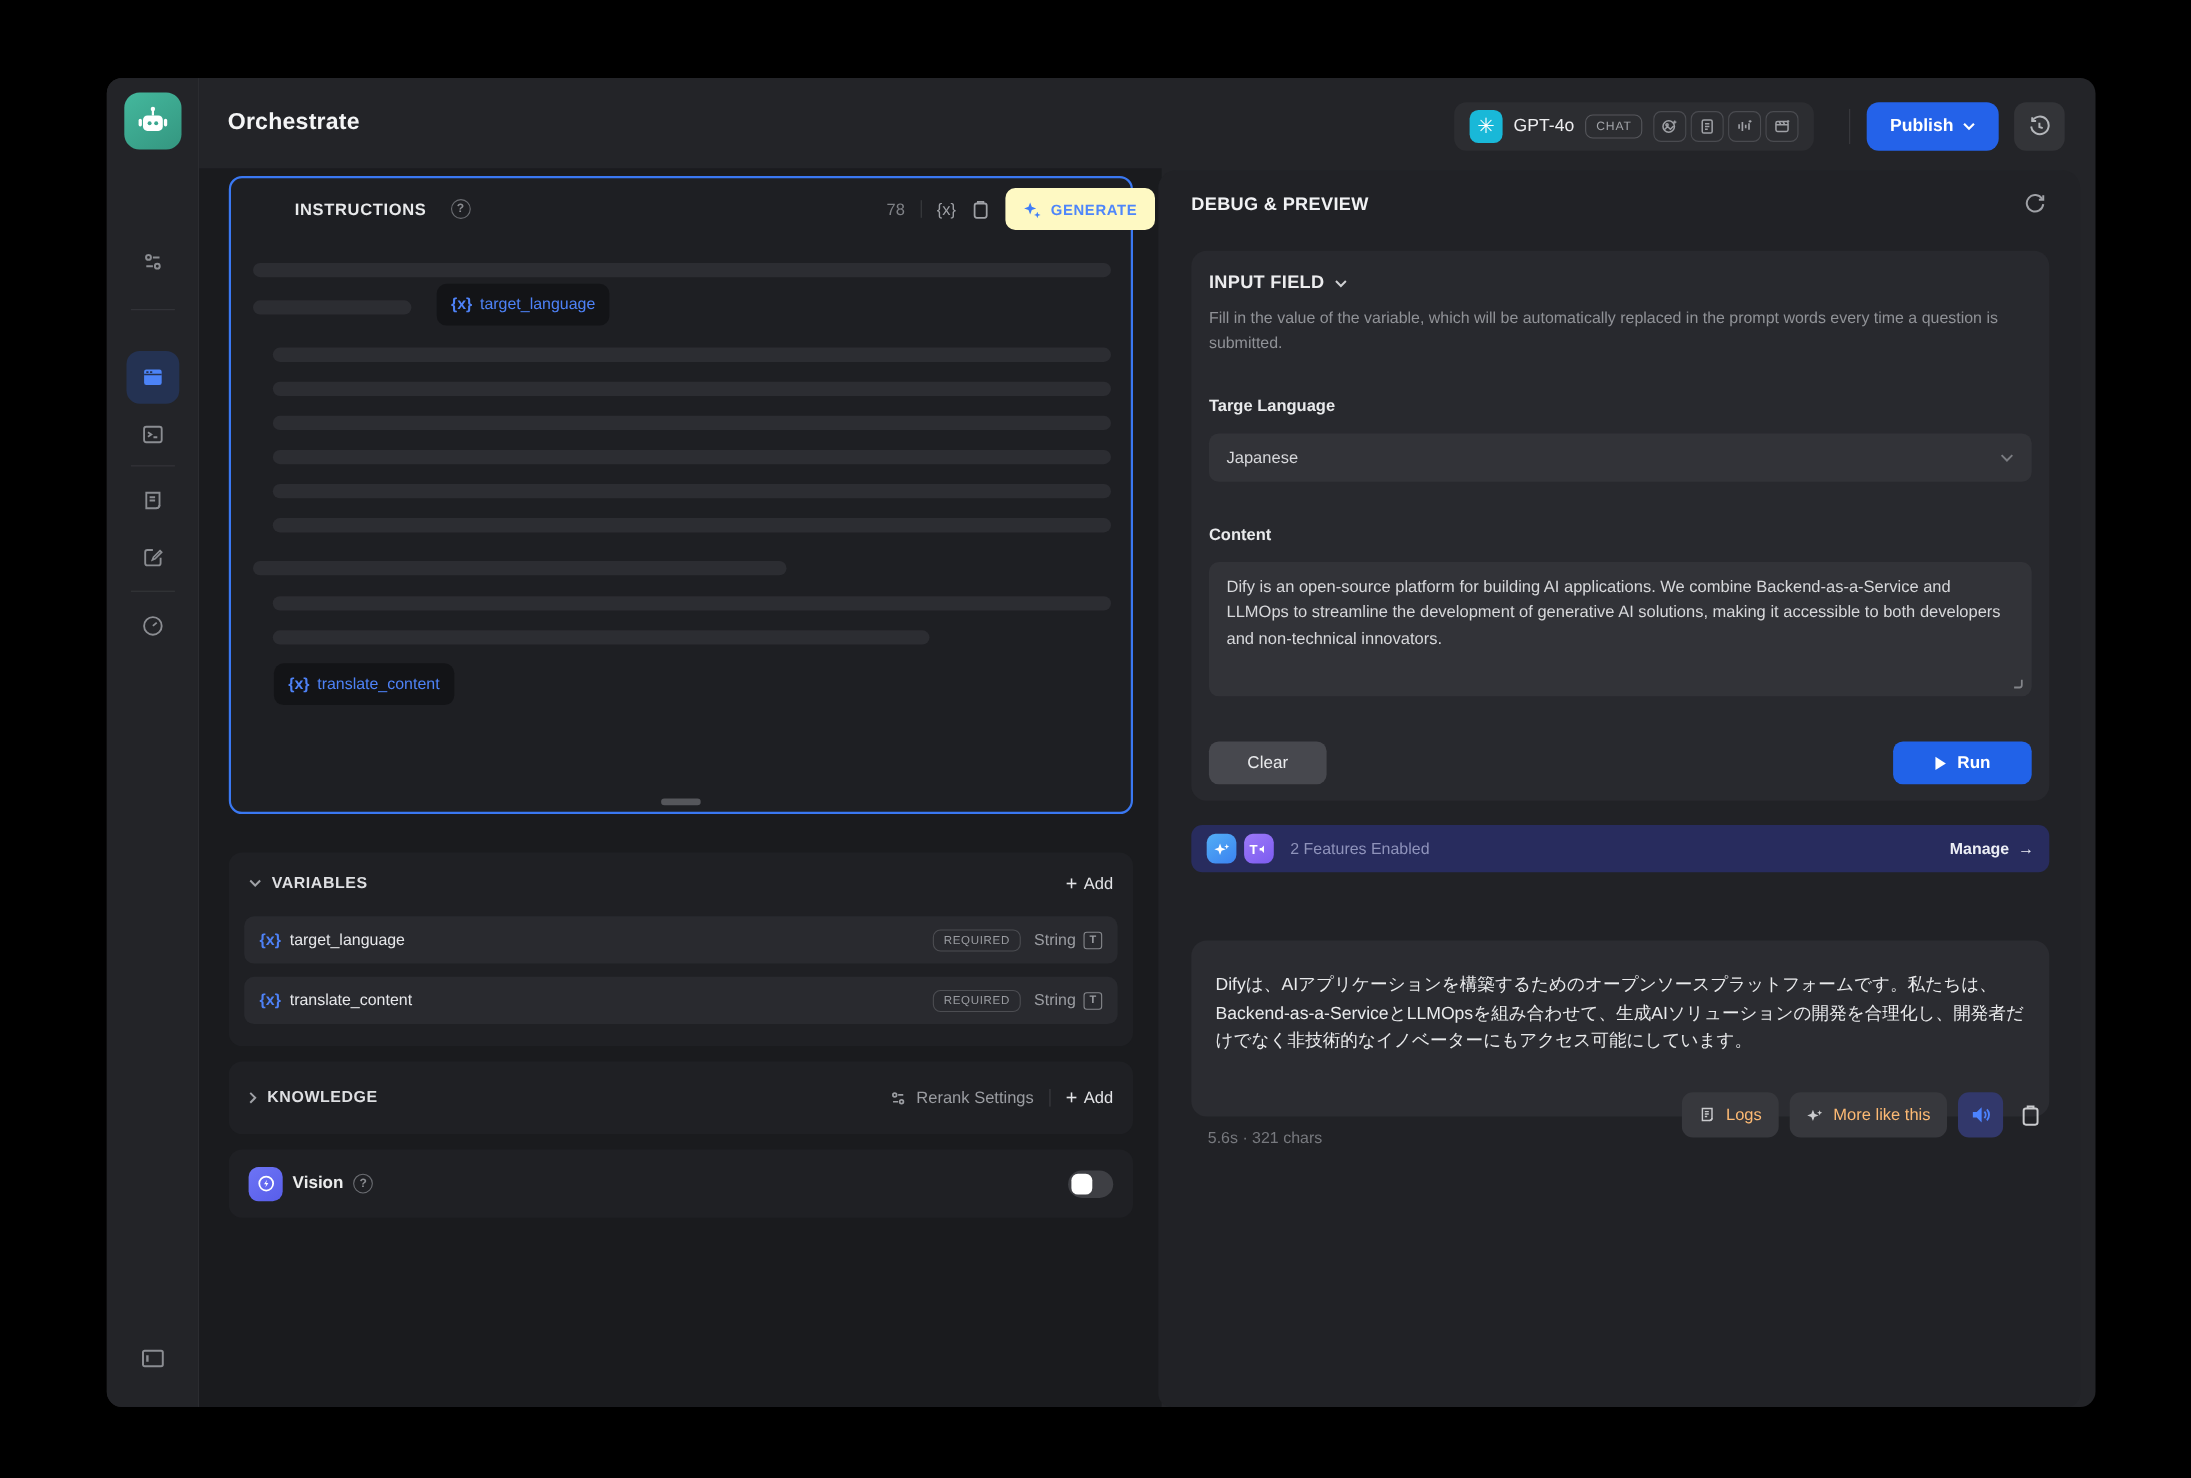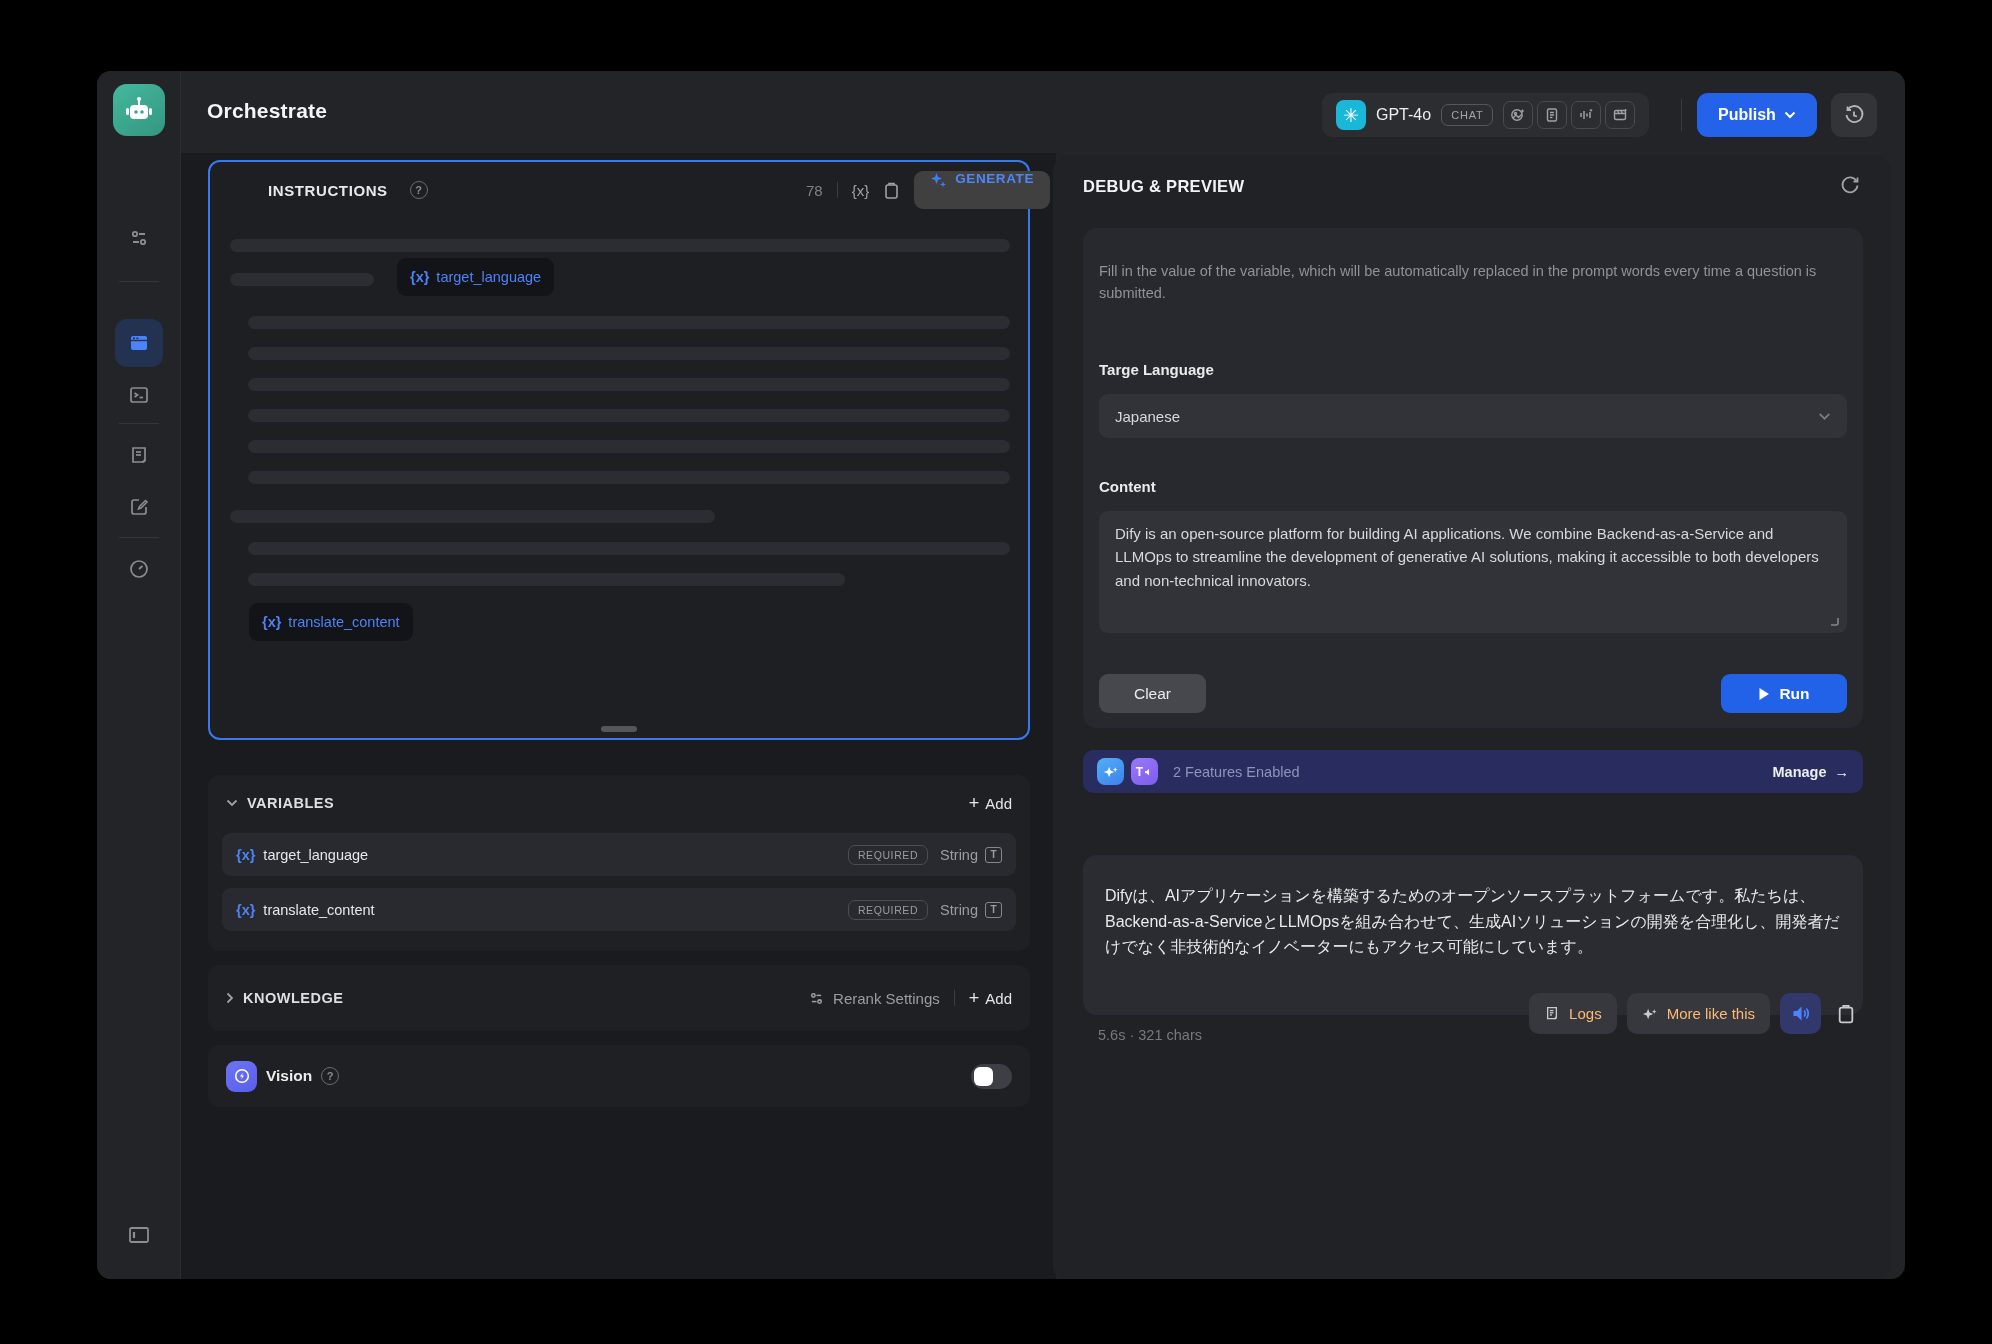--- a/index.html
+++ b/index.html
@@ -48,7 +48,7 @@
   .char-count { font-size:15px; color:#7f8186; }
   .vline { width:1px; height:16px; background:#3c3d41; }
   .vartag { font-size:15px; color:#9fa1a6; }
-  .gen-btn { height:38px; background:#404040; border-radius:9px; display:flex; gap:8px; padding:0 16px; }
+  .gen-btn { height:38px; background:#fef9c3; border-radius:9px; display:flex; align-items:center; gap:8px; padding:0 16px; }
   .gen-label { color:#4e86fa; font-size:13.5px; font-weight:700; letter-spacing:.6px; }
   .skel { position:absolute; height:13px; border-radius:7px; background:#2c2d32; }
   .var-chip { position:absolute; height:38px; background:#131417; border-radius:9px; display:flex; align-items:center;

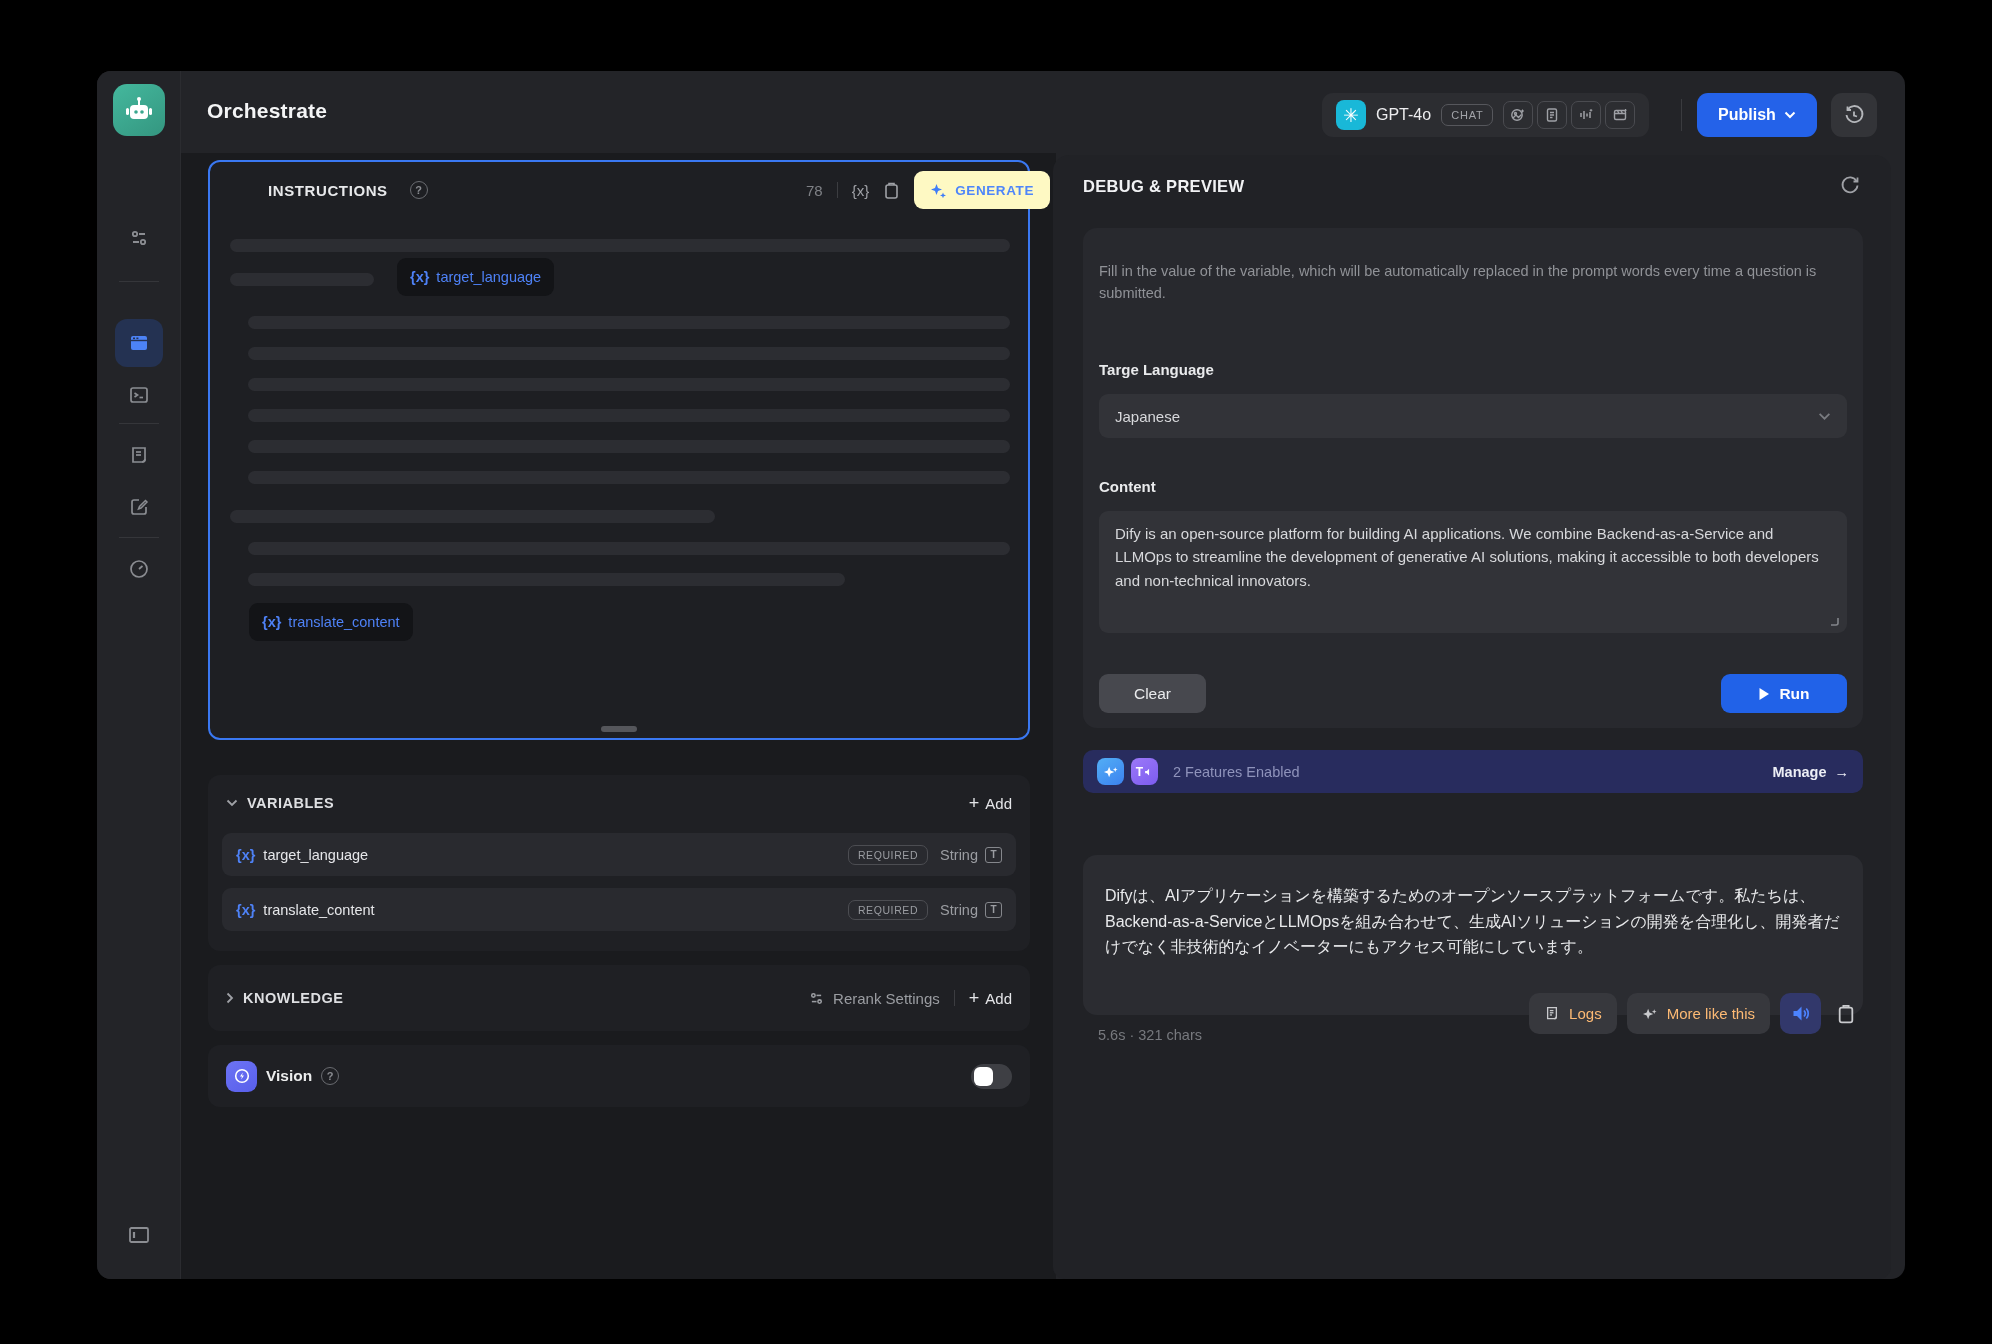--- a/index.html
+++ b/index.html
@@ -398,6 +398,12 @@
     </div>
 
     <div class="input-card">
+      <div class="if-title-row">
+        <span class="if-title">INPUT FIELD</span>
+        <svg width="12" height="8" viewBox="0 0 12 8" fill="none" stroke="#cfd0d3" stroke-width="1.8">
+              <polyline points="1.5,1.5 6,6 10.5,1.5"></polyline>
+            </svg>
+      </div>
       <div class="if-desc">Fill in the value of the variable, which will be automatically replaced in the prompt words every time a question is submitted.</div>
 
       <div class="fld-label" style="top:133px;">Targe Language</div>

